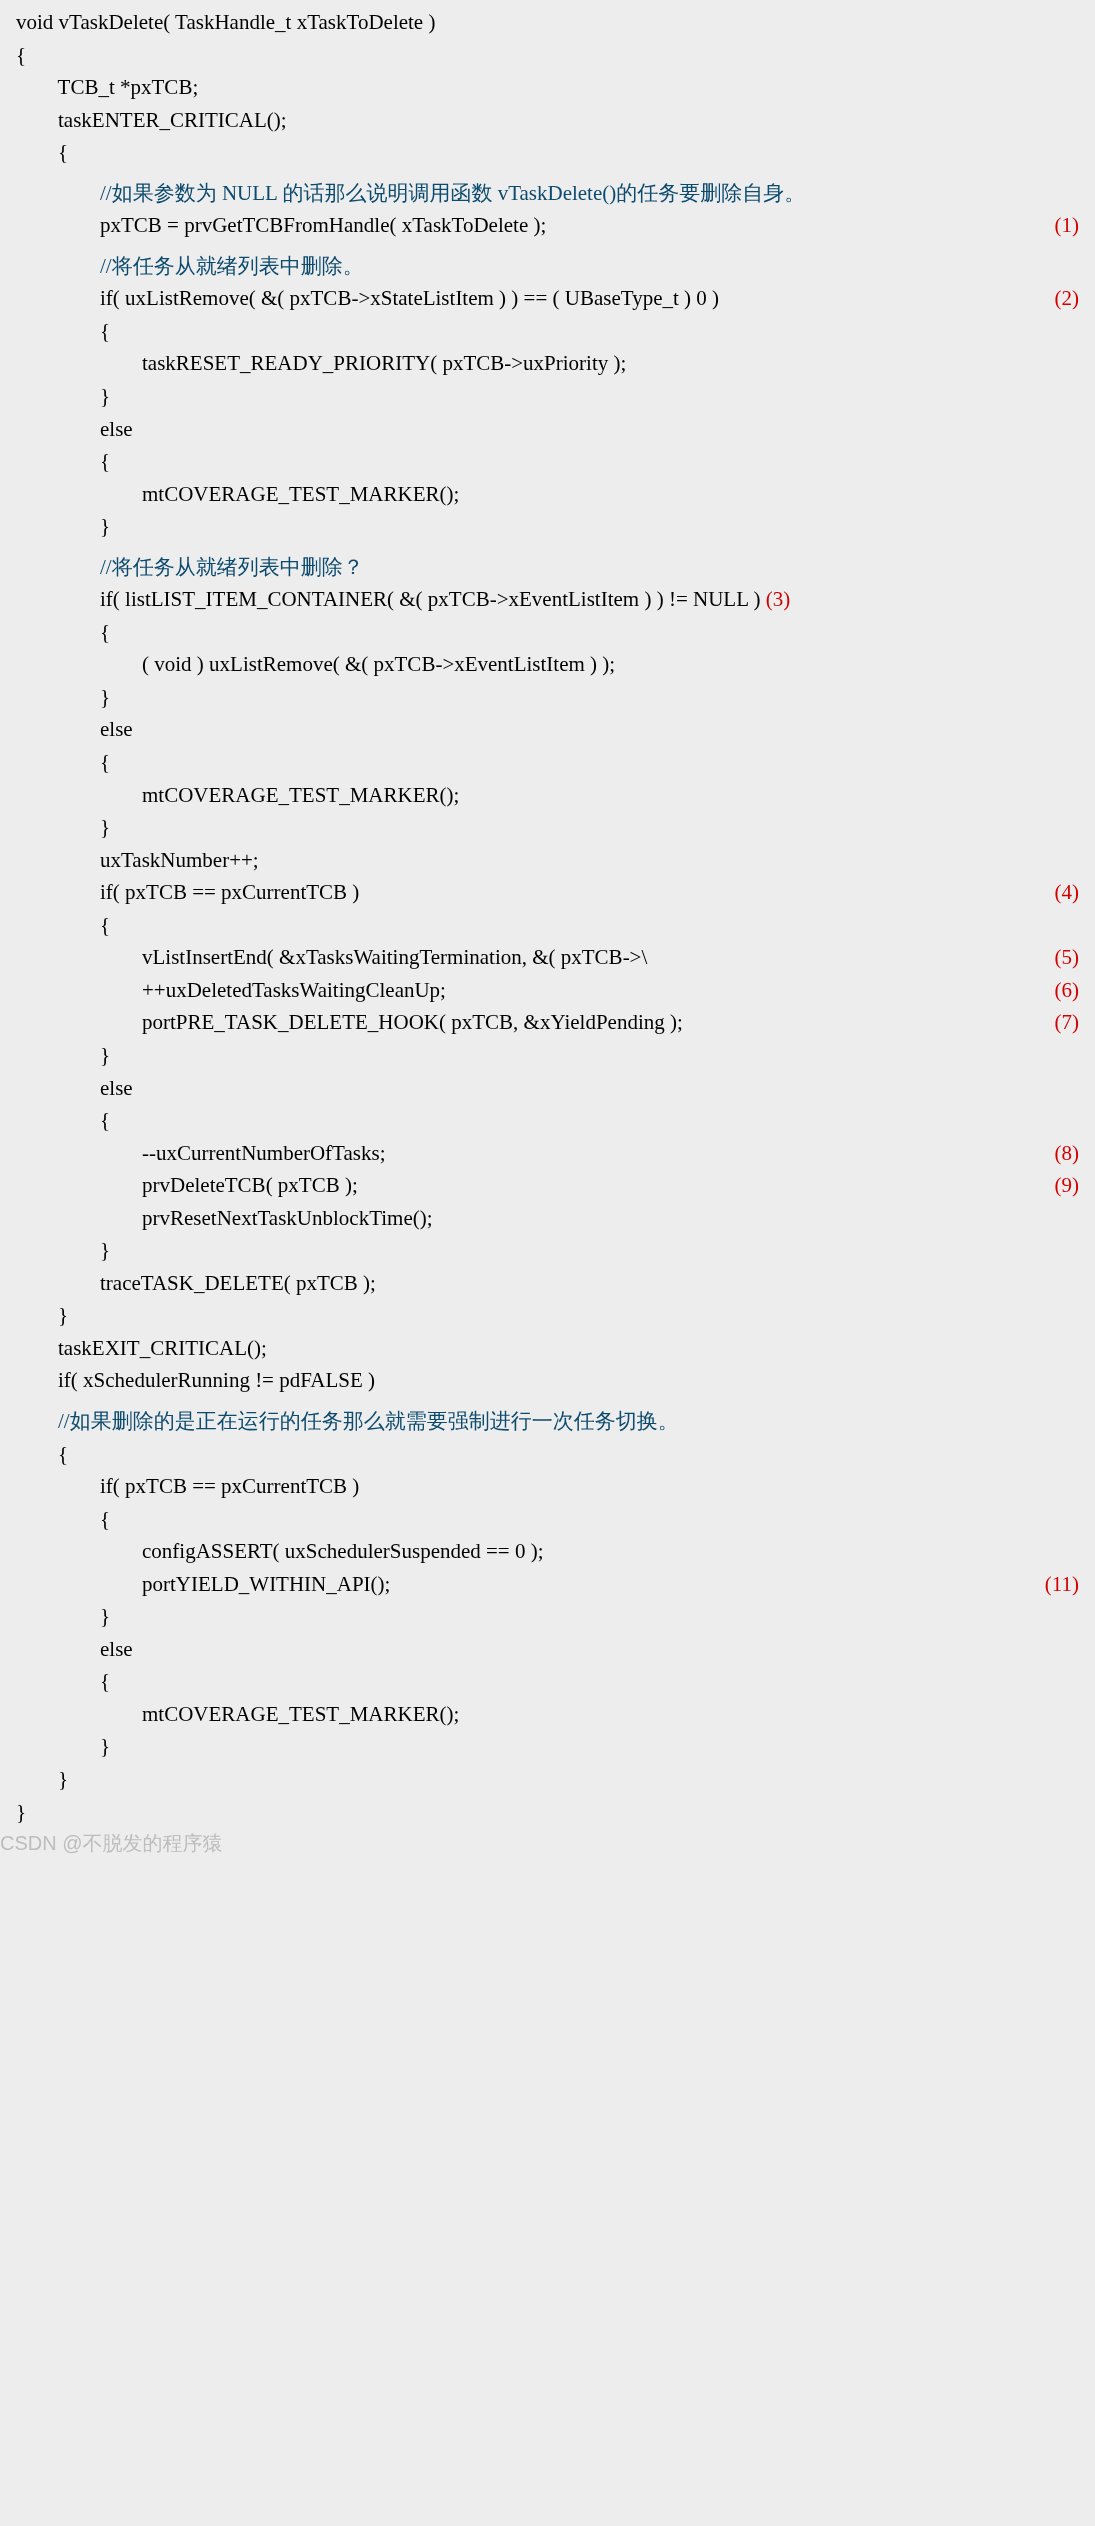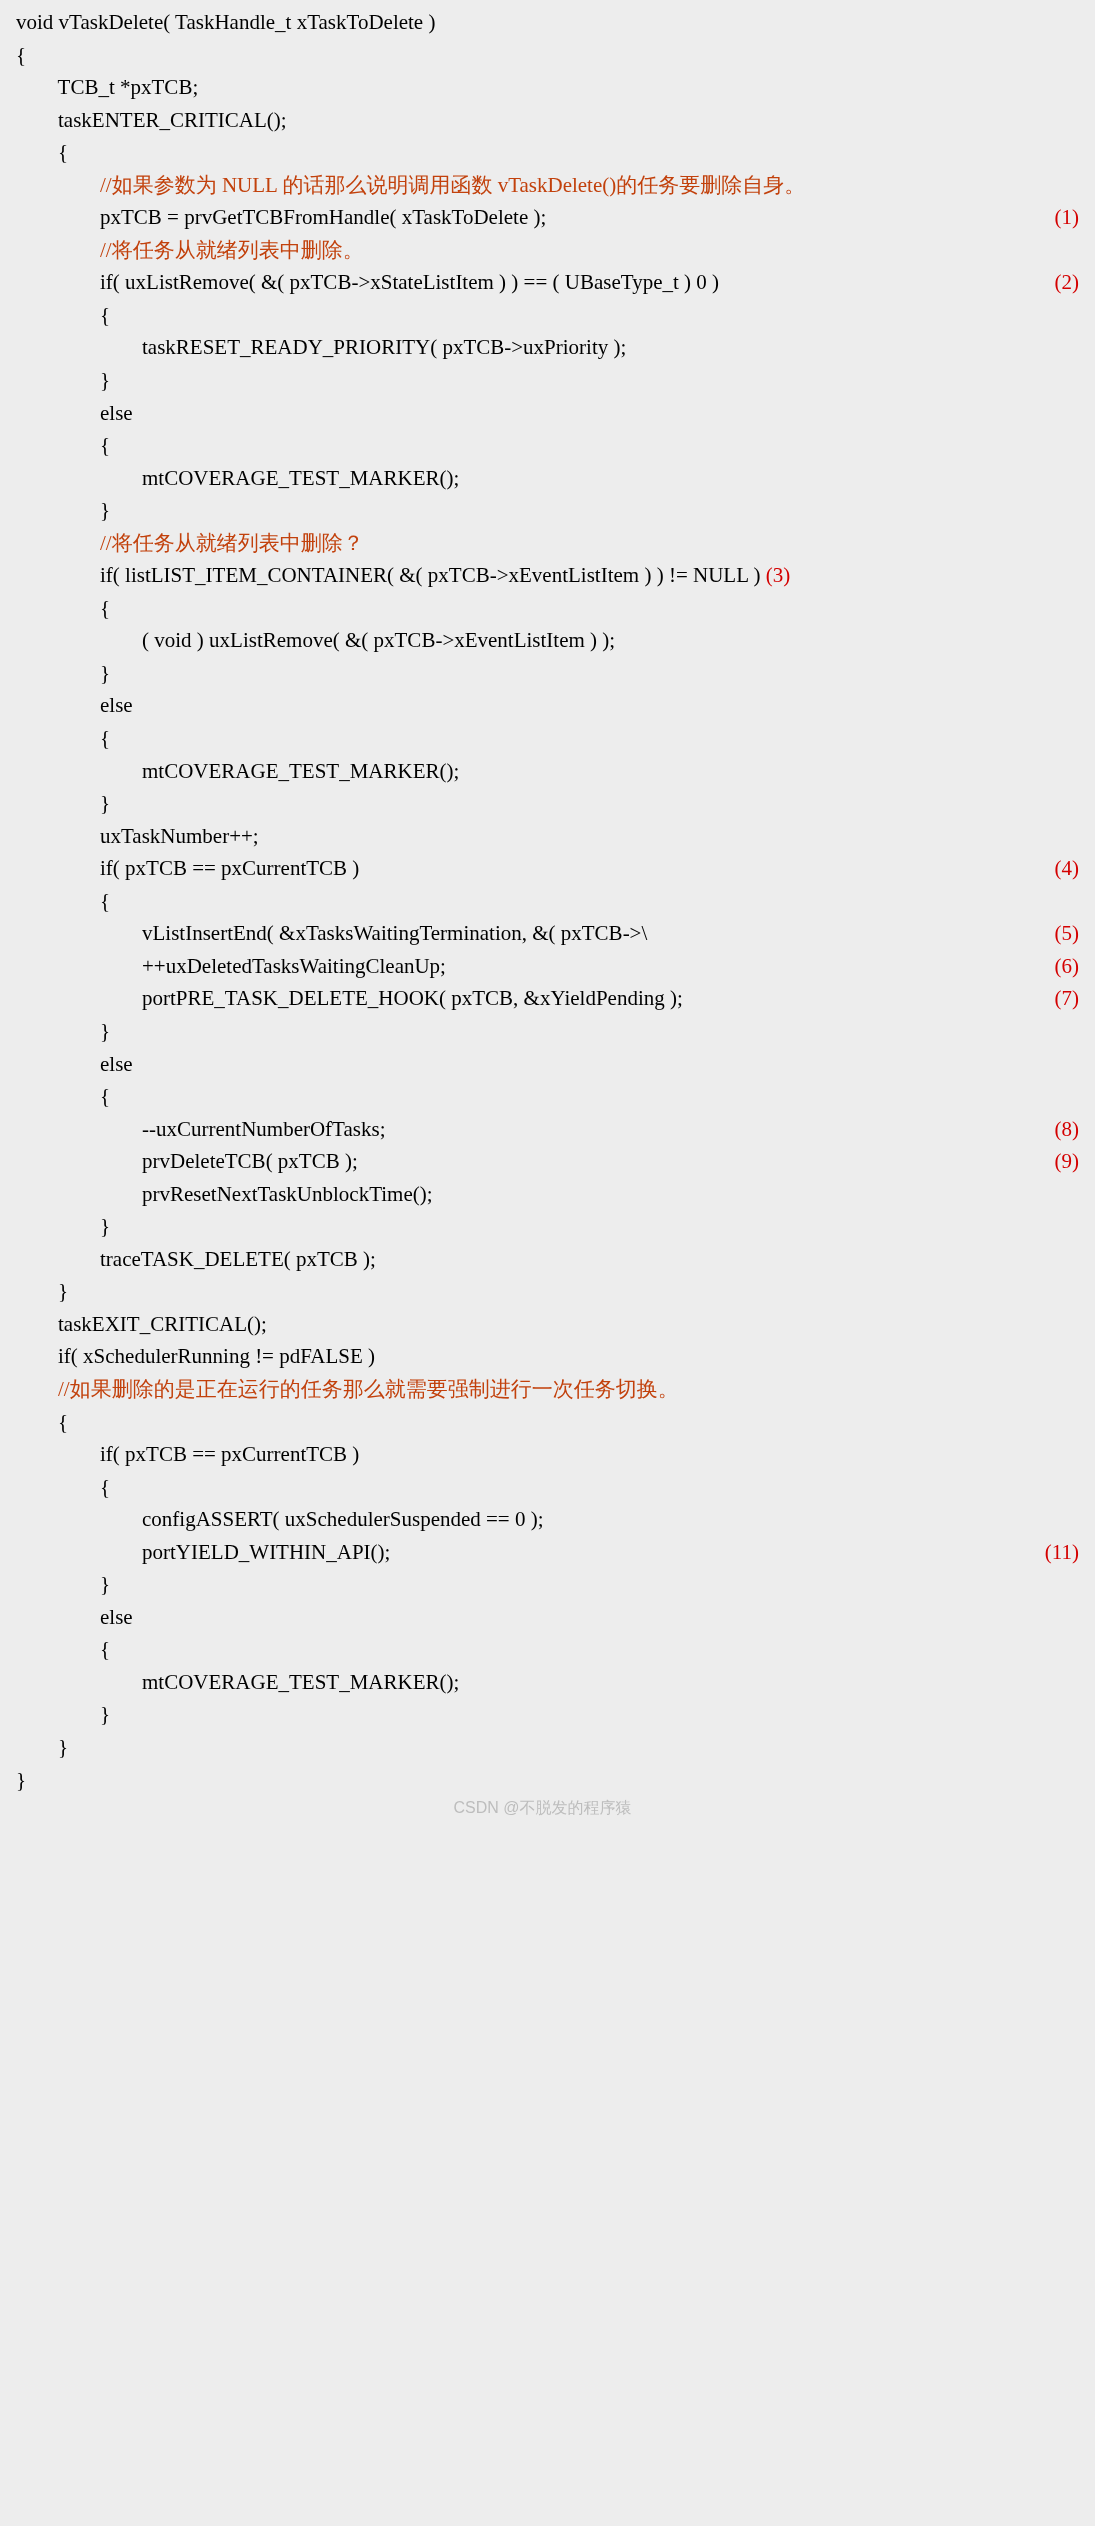--- a/index.html
+++ b/index.html
@@ -34,7 +34,7 @@
     padding-right: 4px;
     white-space: pre;
   }
-  .cmt { color: #c2410c; }
+  .cmt { color: #0c4a6e; margin-top: 8px; }
   .red-inline { color: #d40000; }
   .watermark {
     text-align: center;

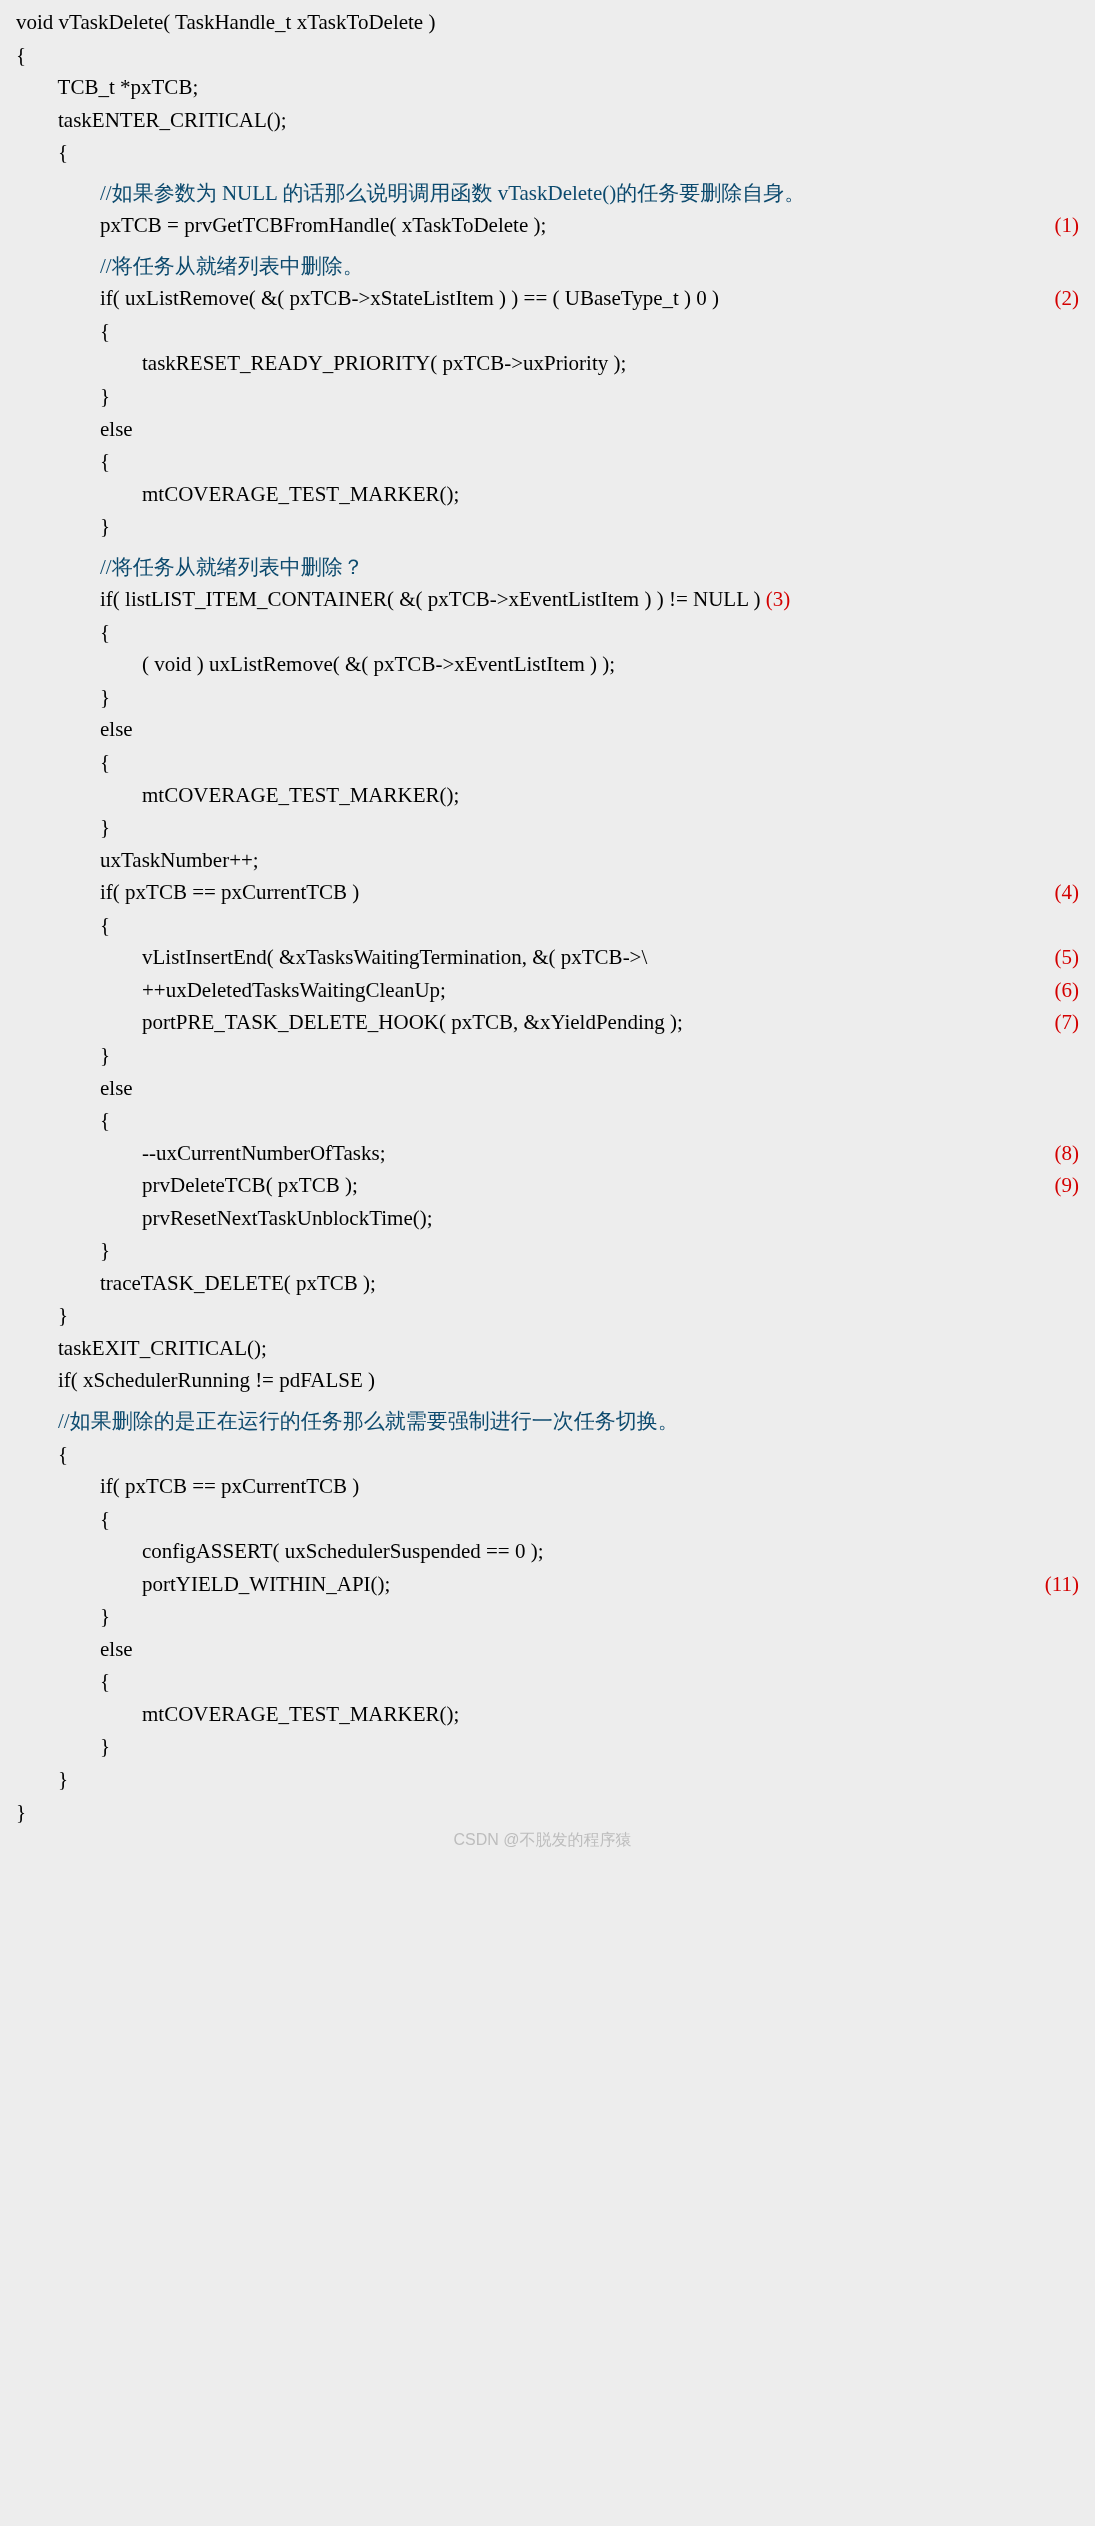--- a/index.html
+++ b/index.html
@@ -37,8 +37,8 @@
   .cmt { color: #0c4a6e; margin-top: 8px; }
   .red-inline { color: #d40000; }
   .watermark {
-    text-align: center;
-    font-size: 16px;
+    text-align: left;
+    font-size: 20px;
     color: #bdbdbd;
     font-family: sans-serif;
     padding-right: 10px;

